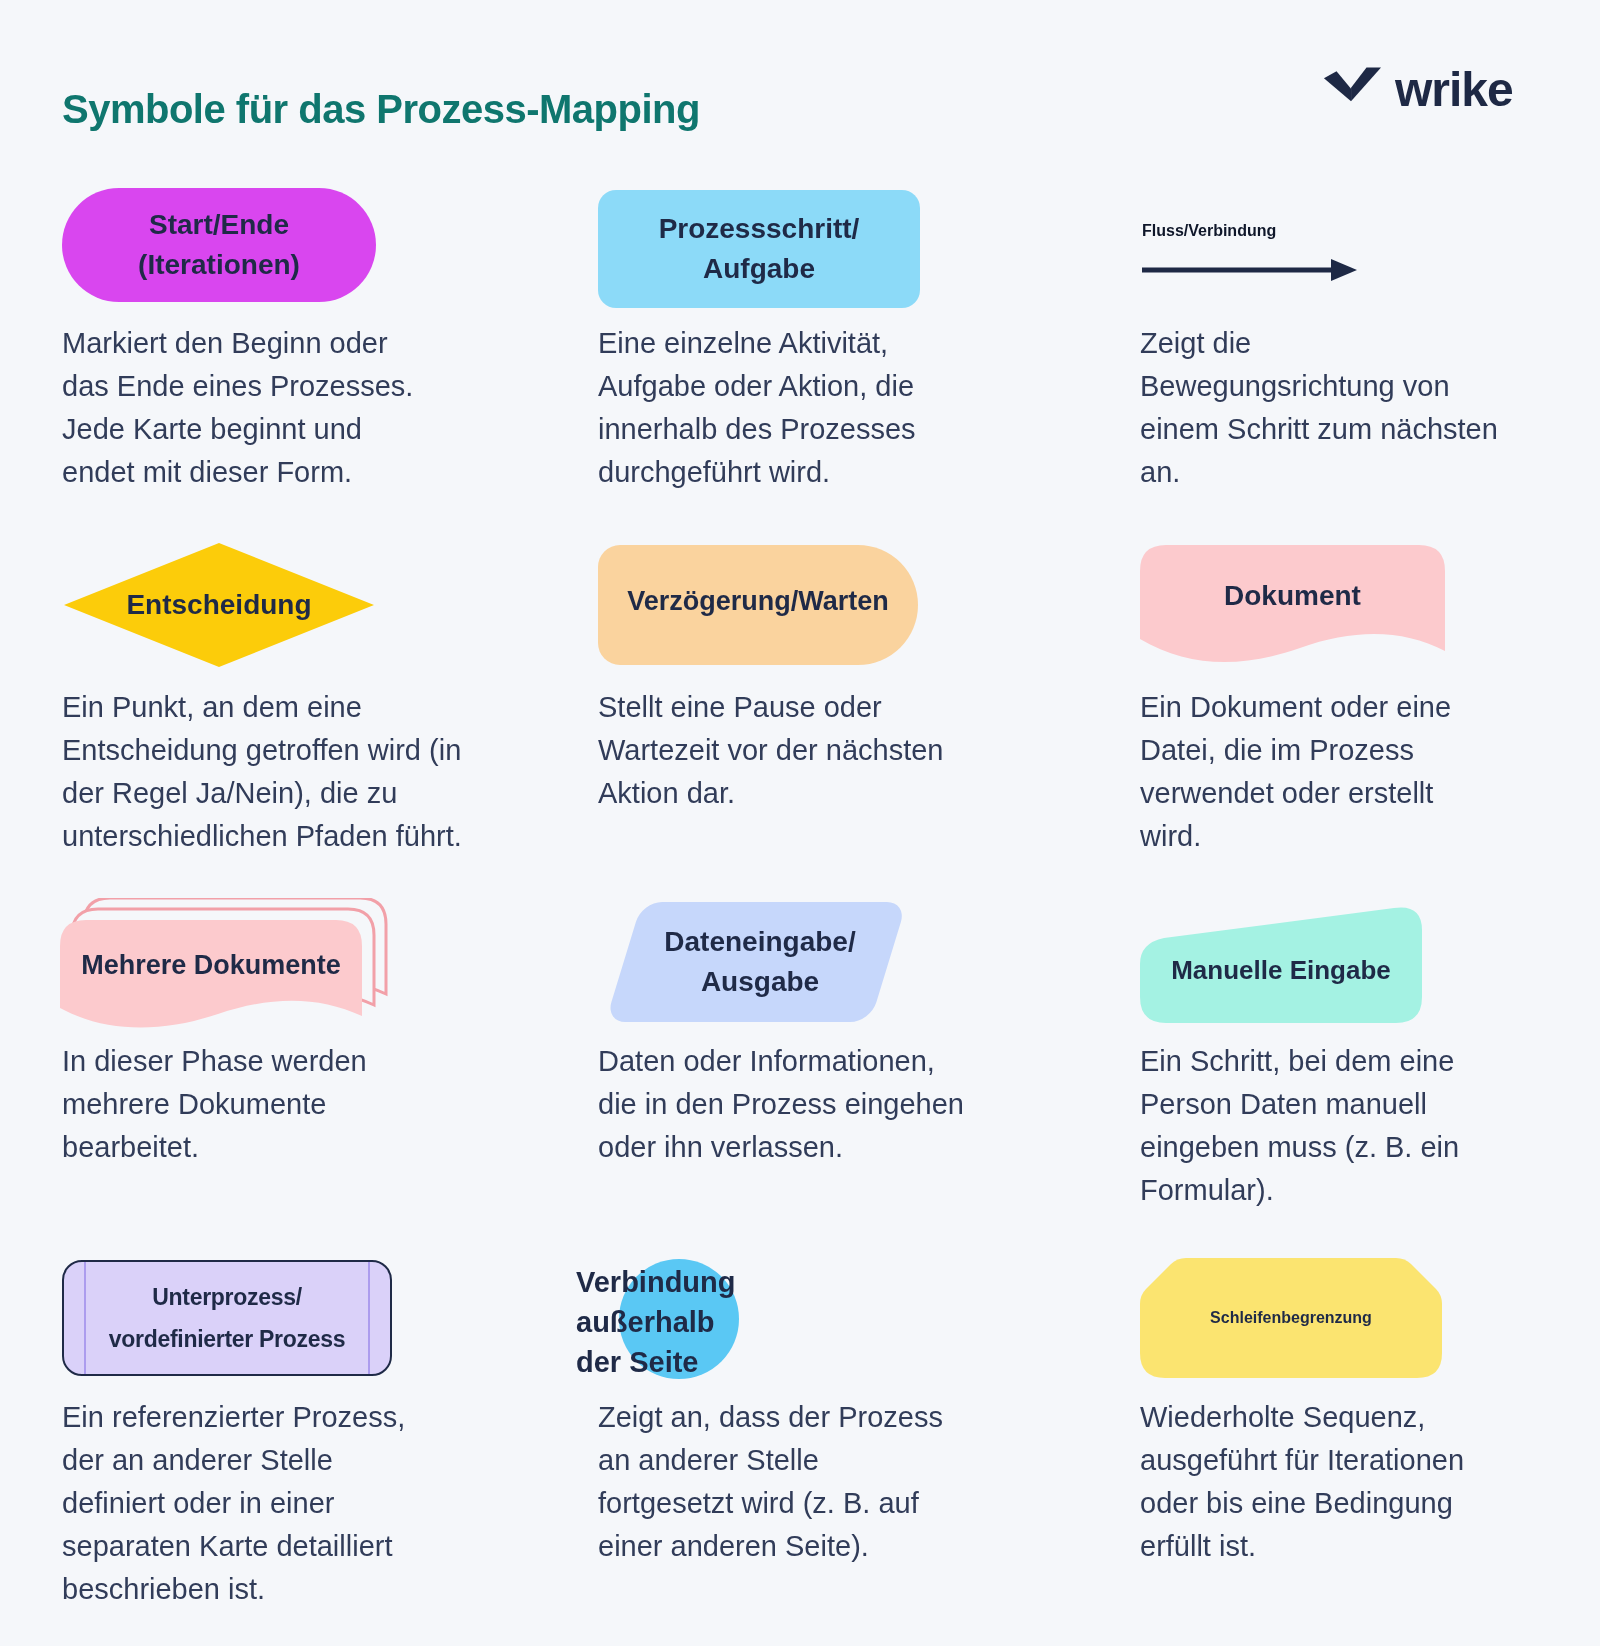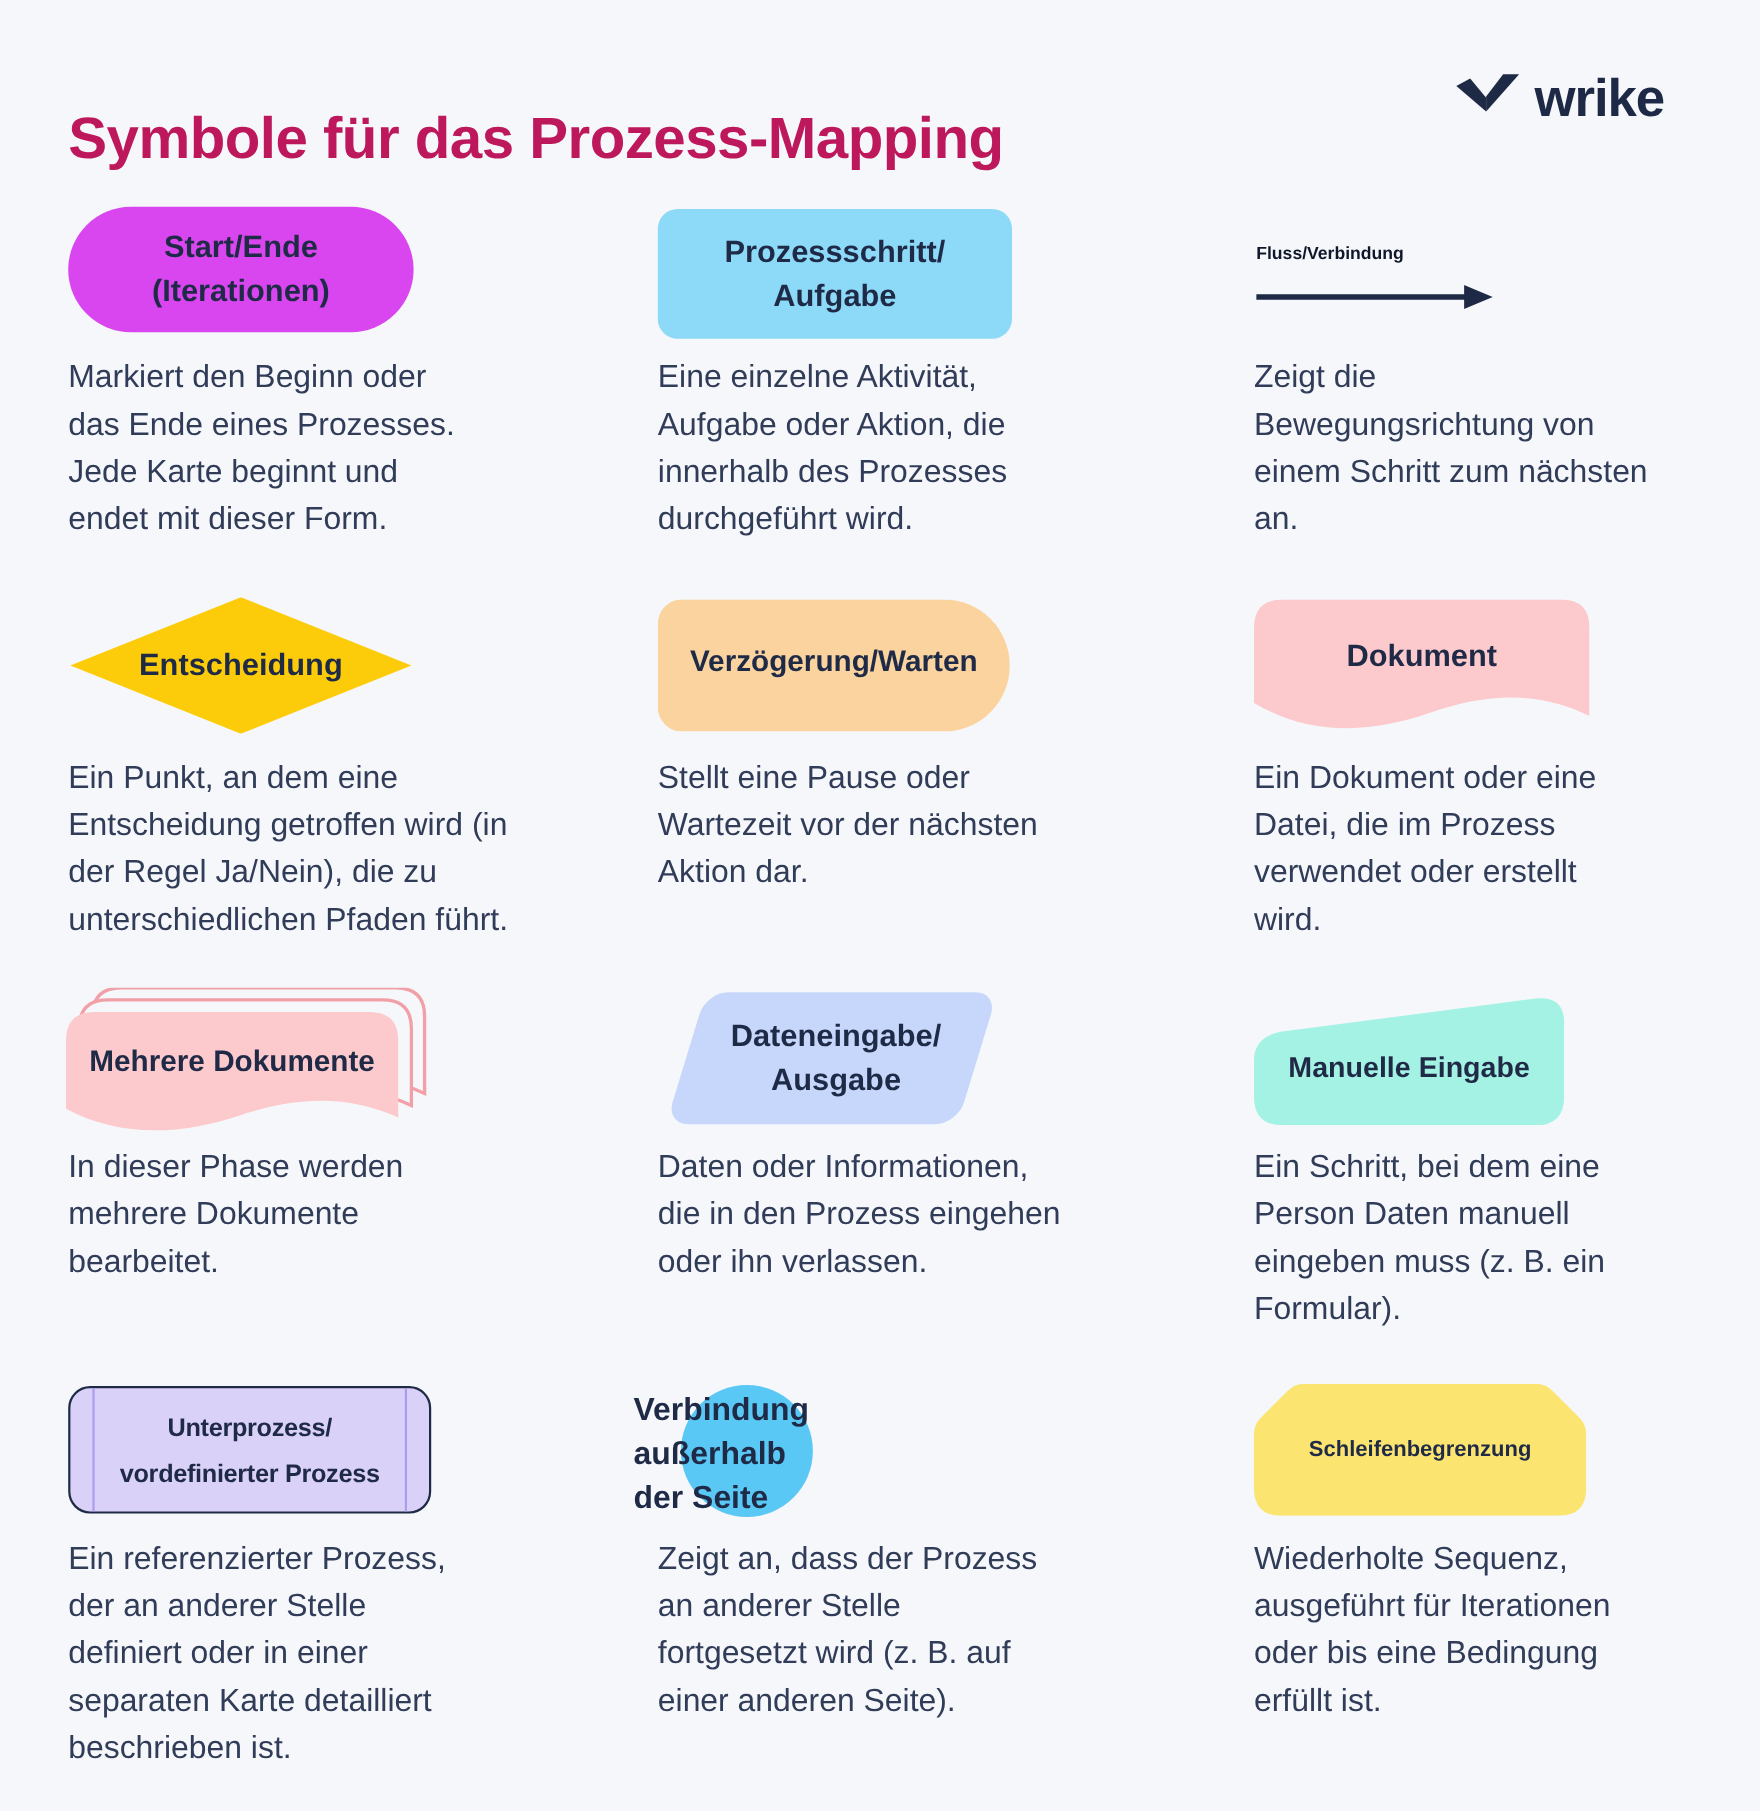--- a/index.html
+++ b/index.html
@@ -10,7 +10,7 @@
   }
   .abs{position:absolute}
   .page-title{
-    font-size:53px;font-weight:bold;color:#be185d;letter-spacing:-0.5px;
+    font-size:40px;font-weight:bold;color:#0f766e;letter-spacing:-0.5px;
   }
   .brand{display:flex;align-items:flex-start;gap:13px}
   .brand-name{font-size:48px;font-weight:bold;color:#1E2945;letter-spacing:-1px}

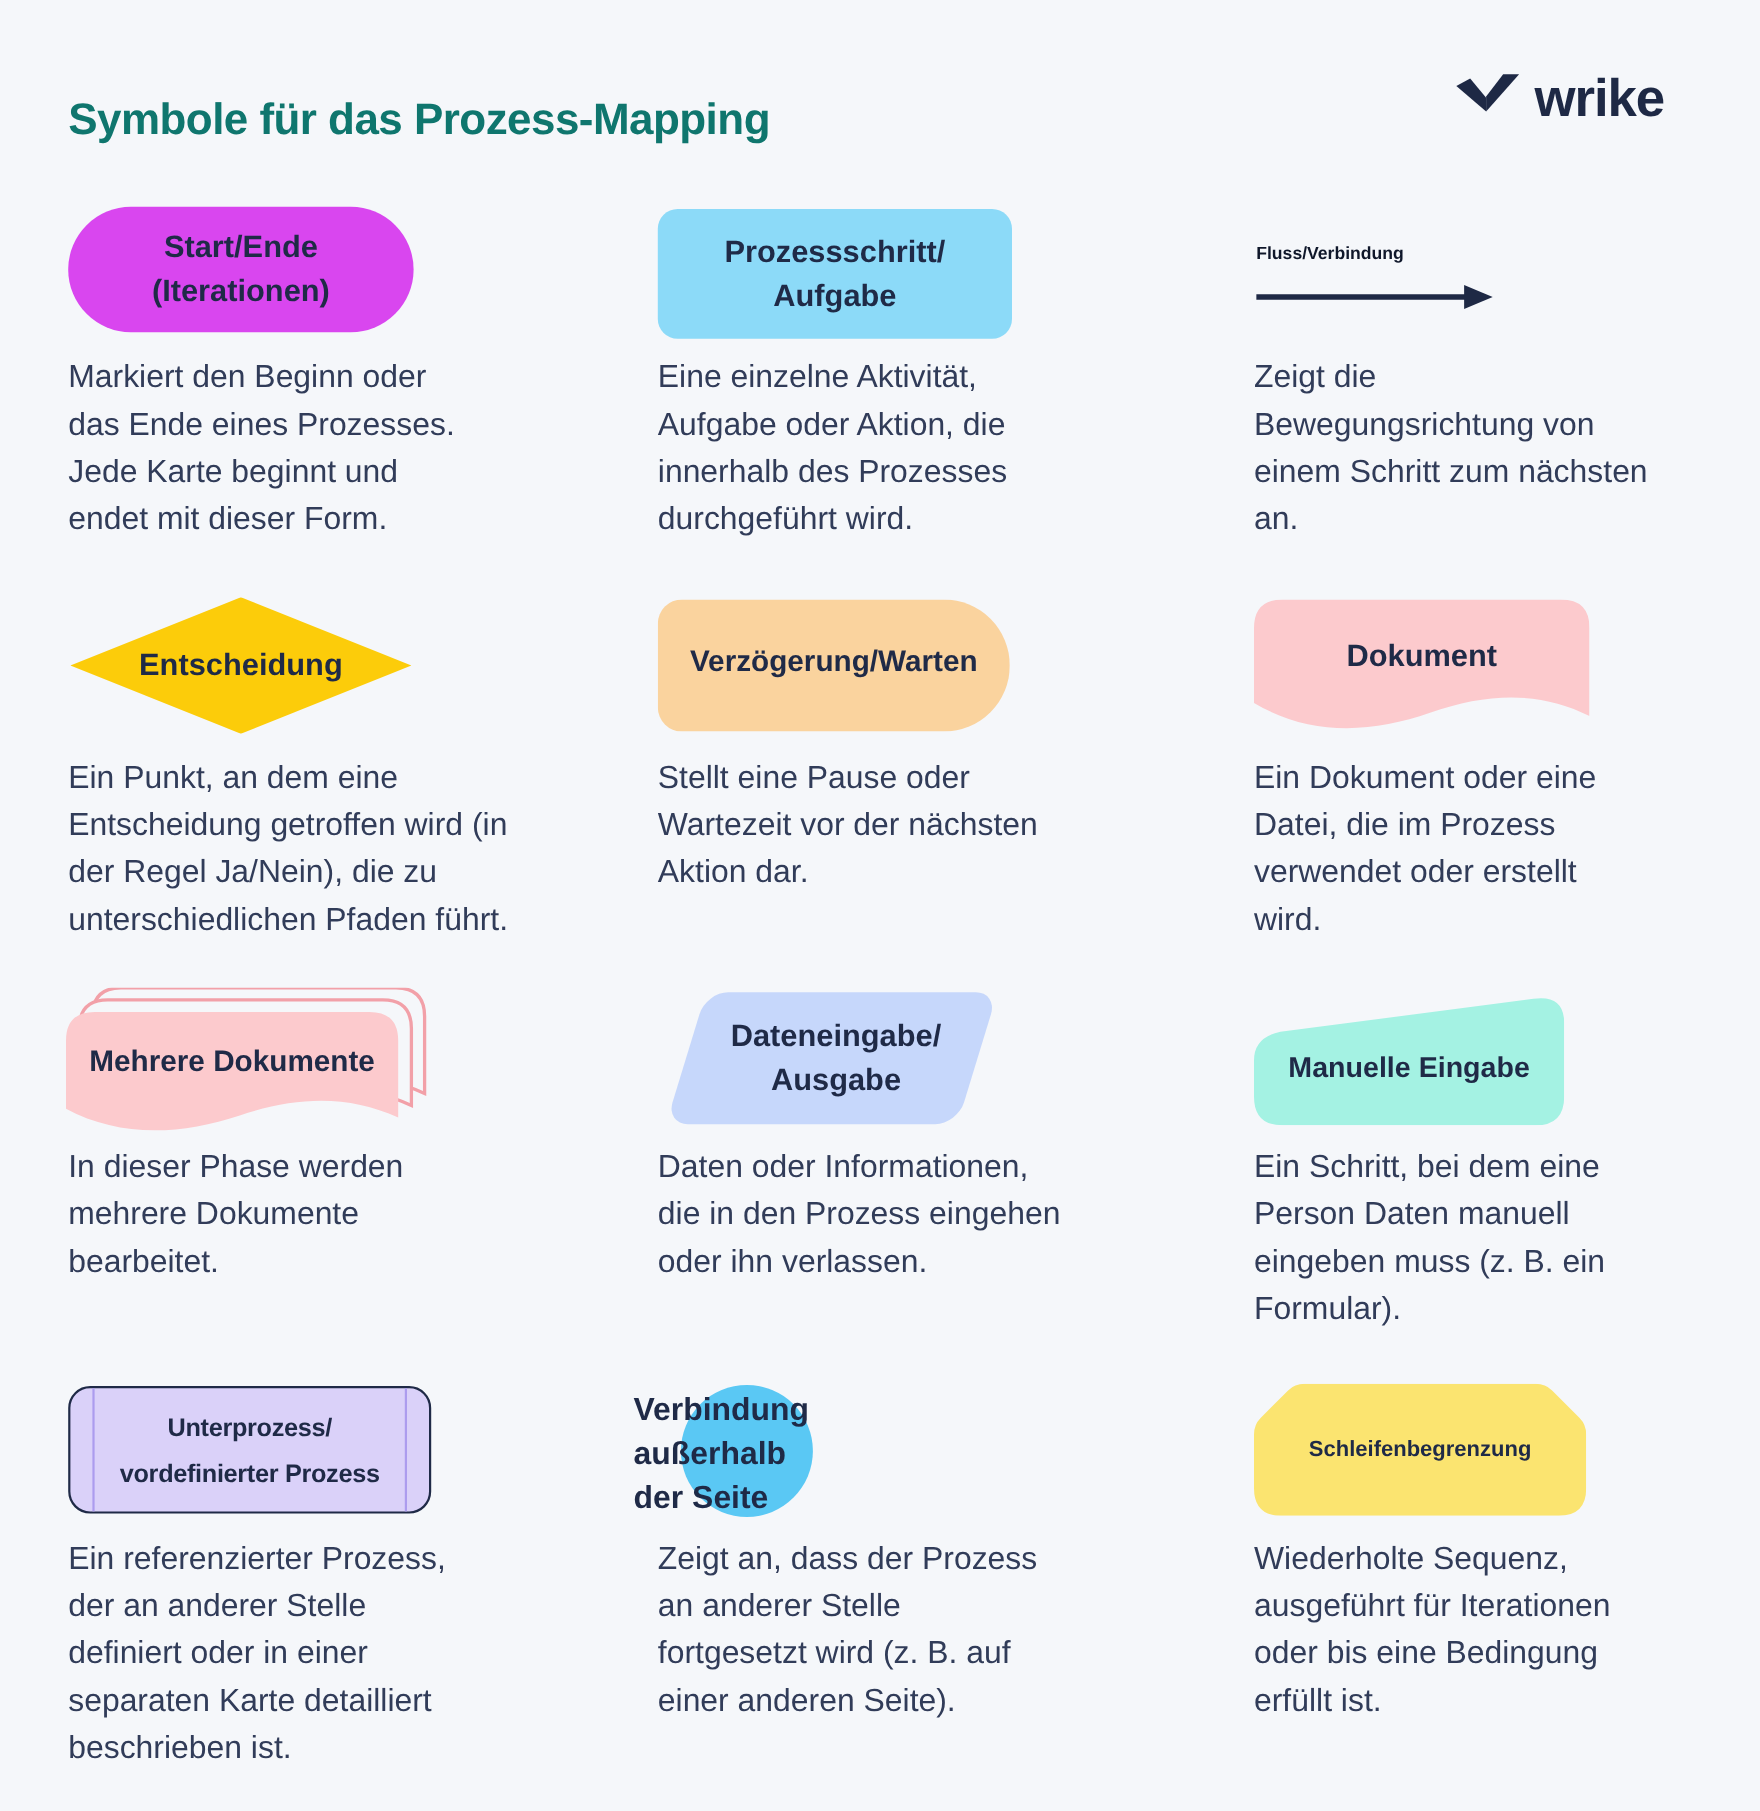--- a/index.html
+++ b/index.html
@@ -19,7 +19,7 @@
     text-align:center;font-weight:bold;color:#1F2A47;
     font-size:28px;line-height:40px;
   }
-  .fs27{font-size:27px}.fs26{font-size:26px}.fs24{font-size:20px}
+  .fs27{font-size:27px}.fs26{font-size:26px}.fs24{font-size:16px}
   .fs23{font-size:23px;letter-spacing:-0.3px}
   .desc{
     font-size:29px;line-height:43px;white-space:pre-line;color:#313C59;margin:0;

